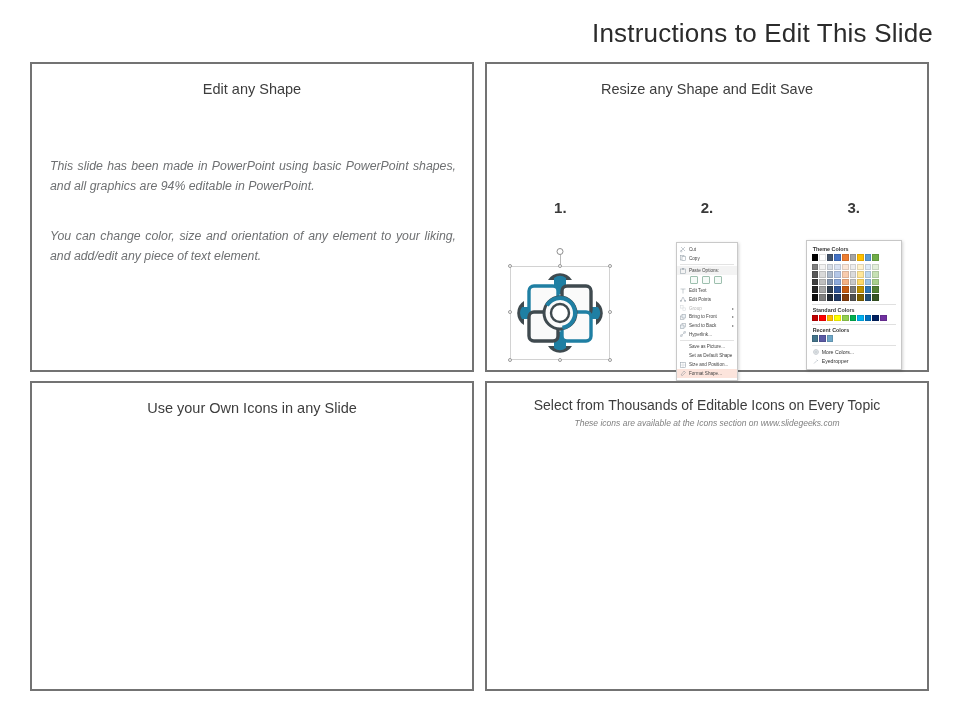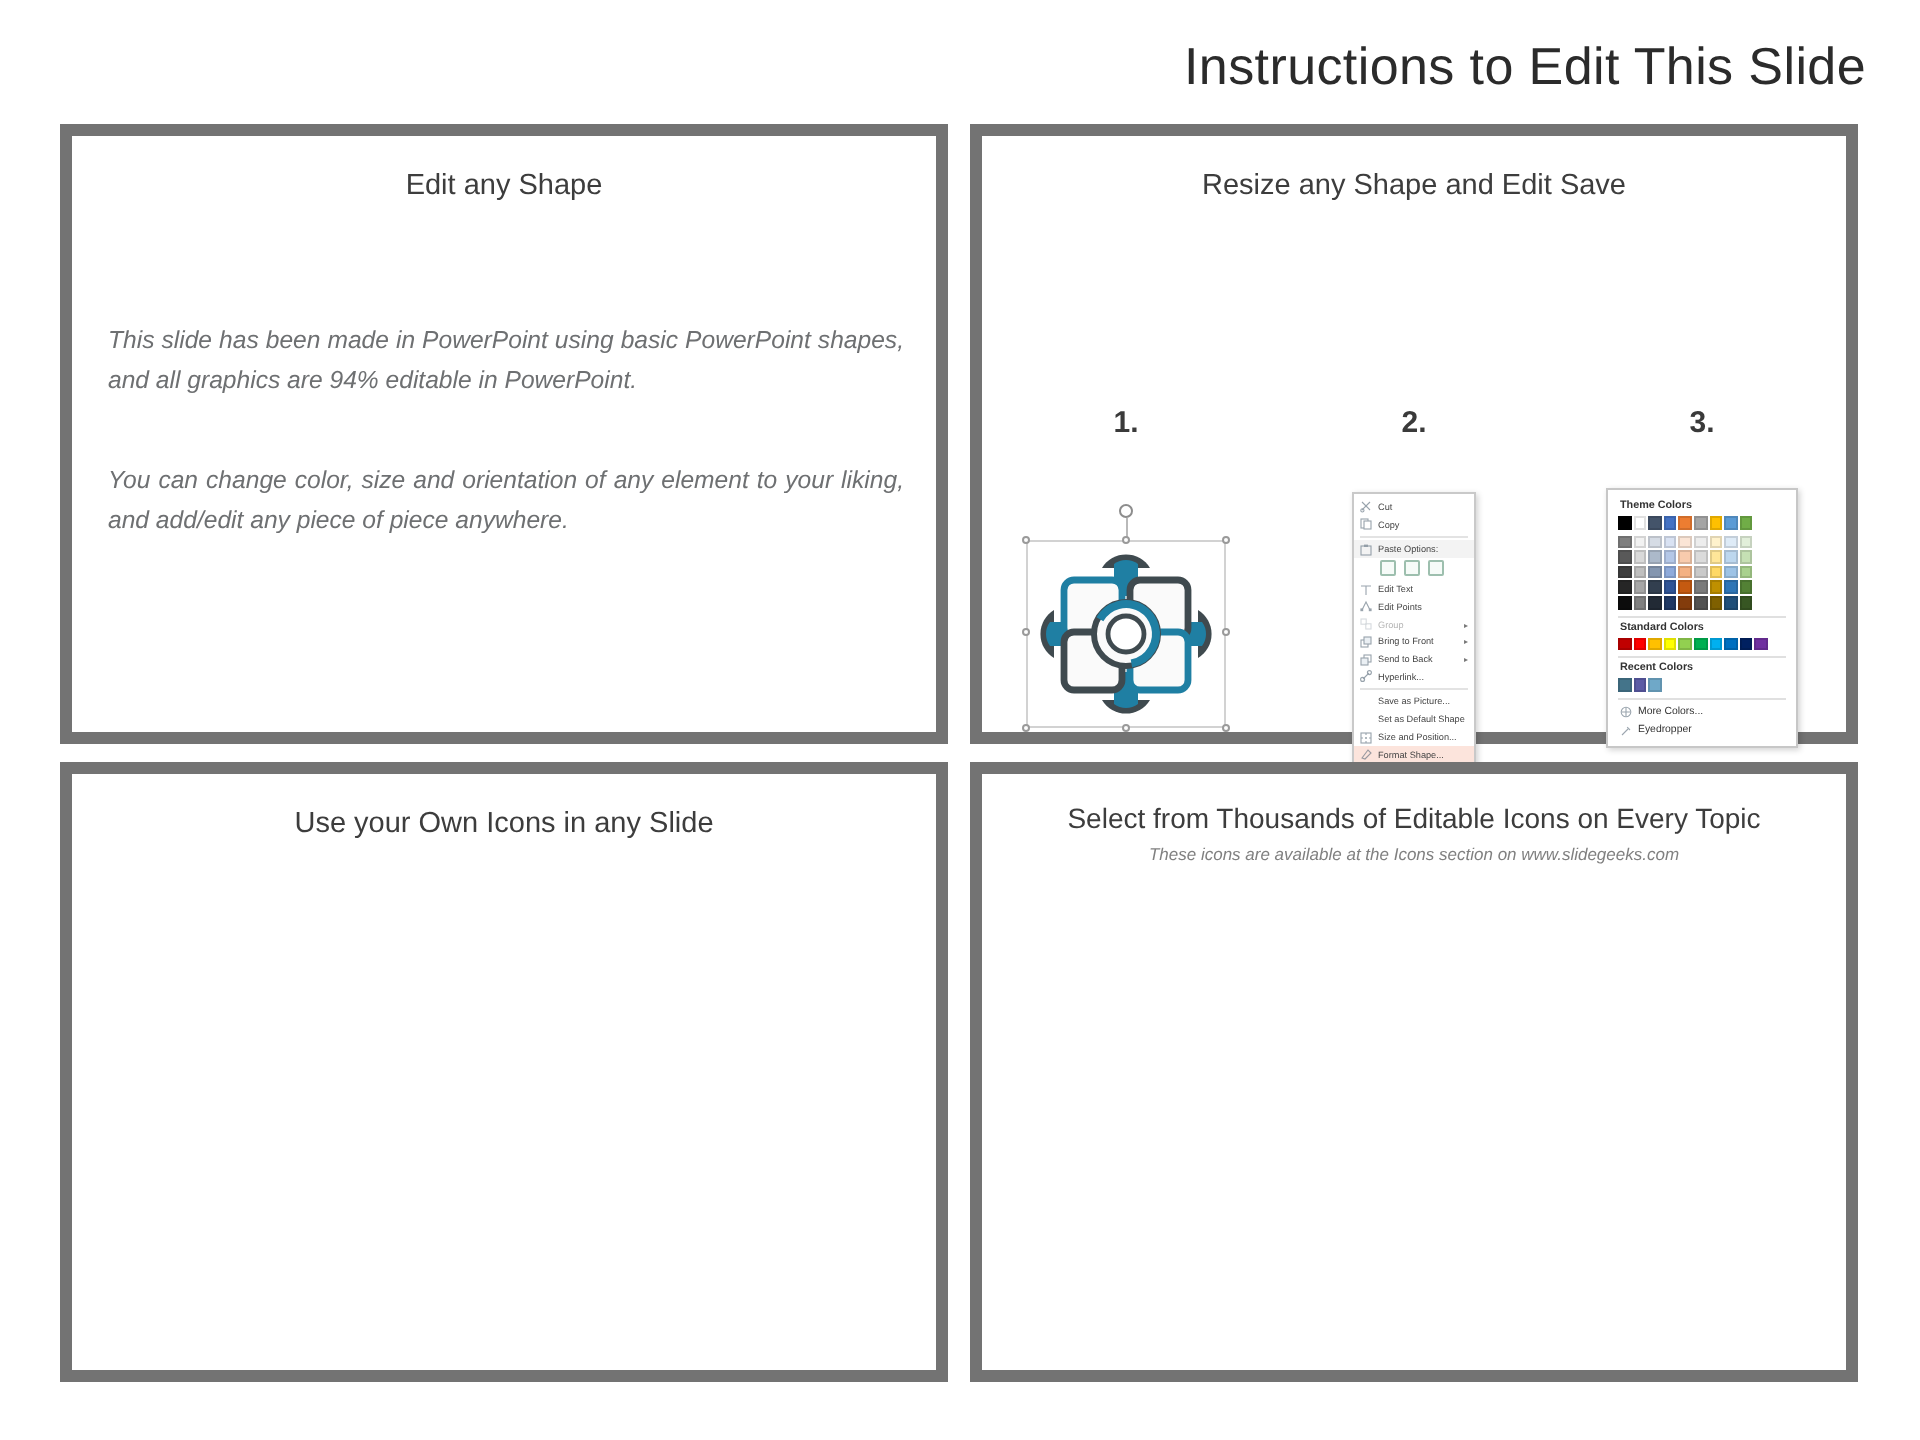--- a/index.html
+++ b/index.html
@@ -23,7 +23,7 @@
 
   .panel {
     position: absolute;
-    border: 6px solid #737373;
+    border: 2px solid #737373;
     background: #ffffff;
   }
   #panel-a { left: 30px;  top: 62px;  width: 444px; height: 310px; }

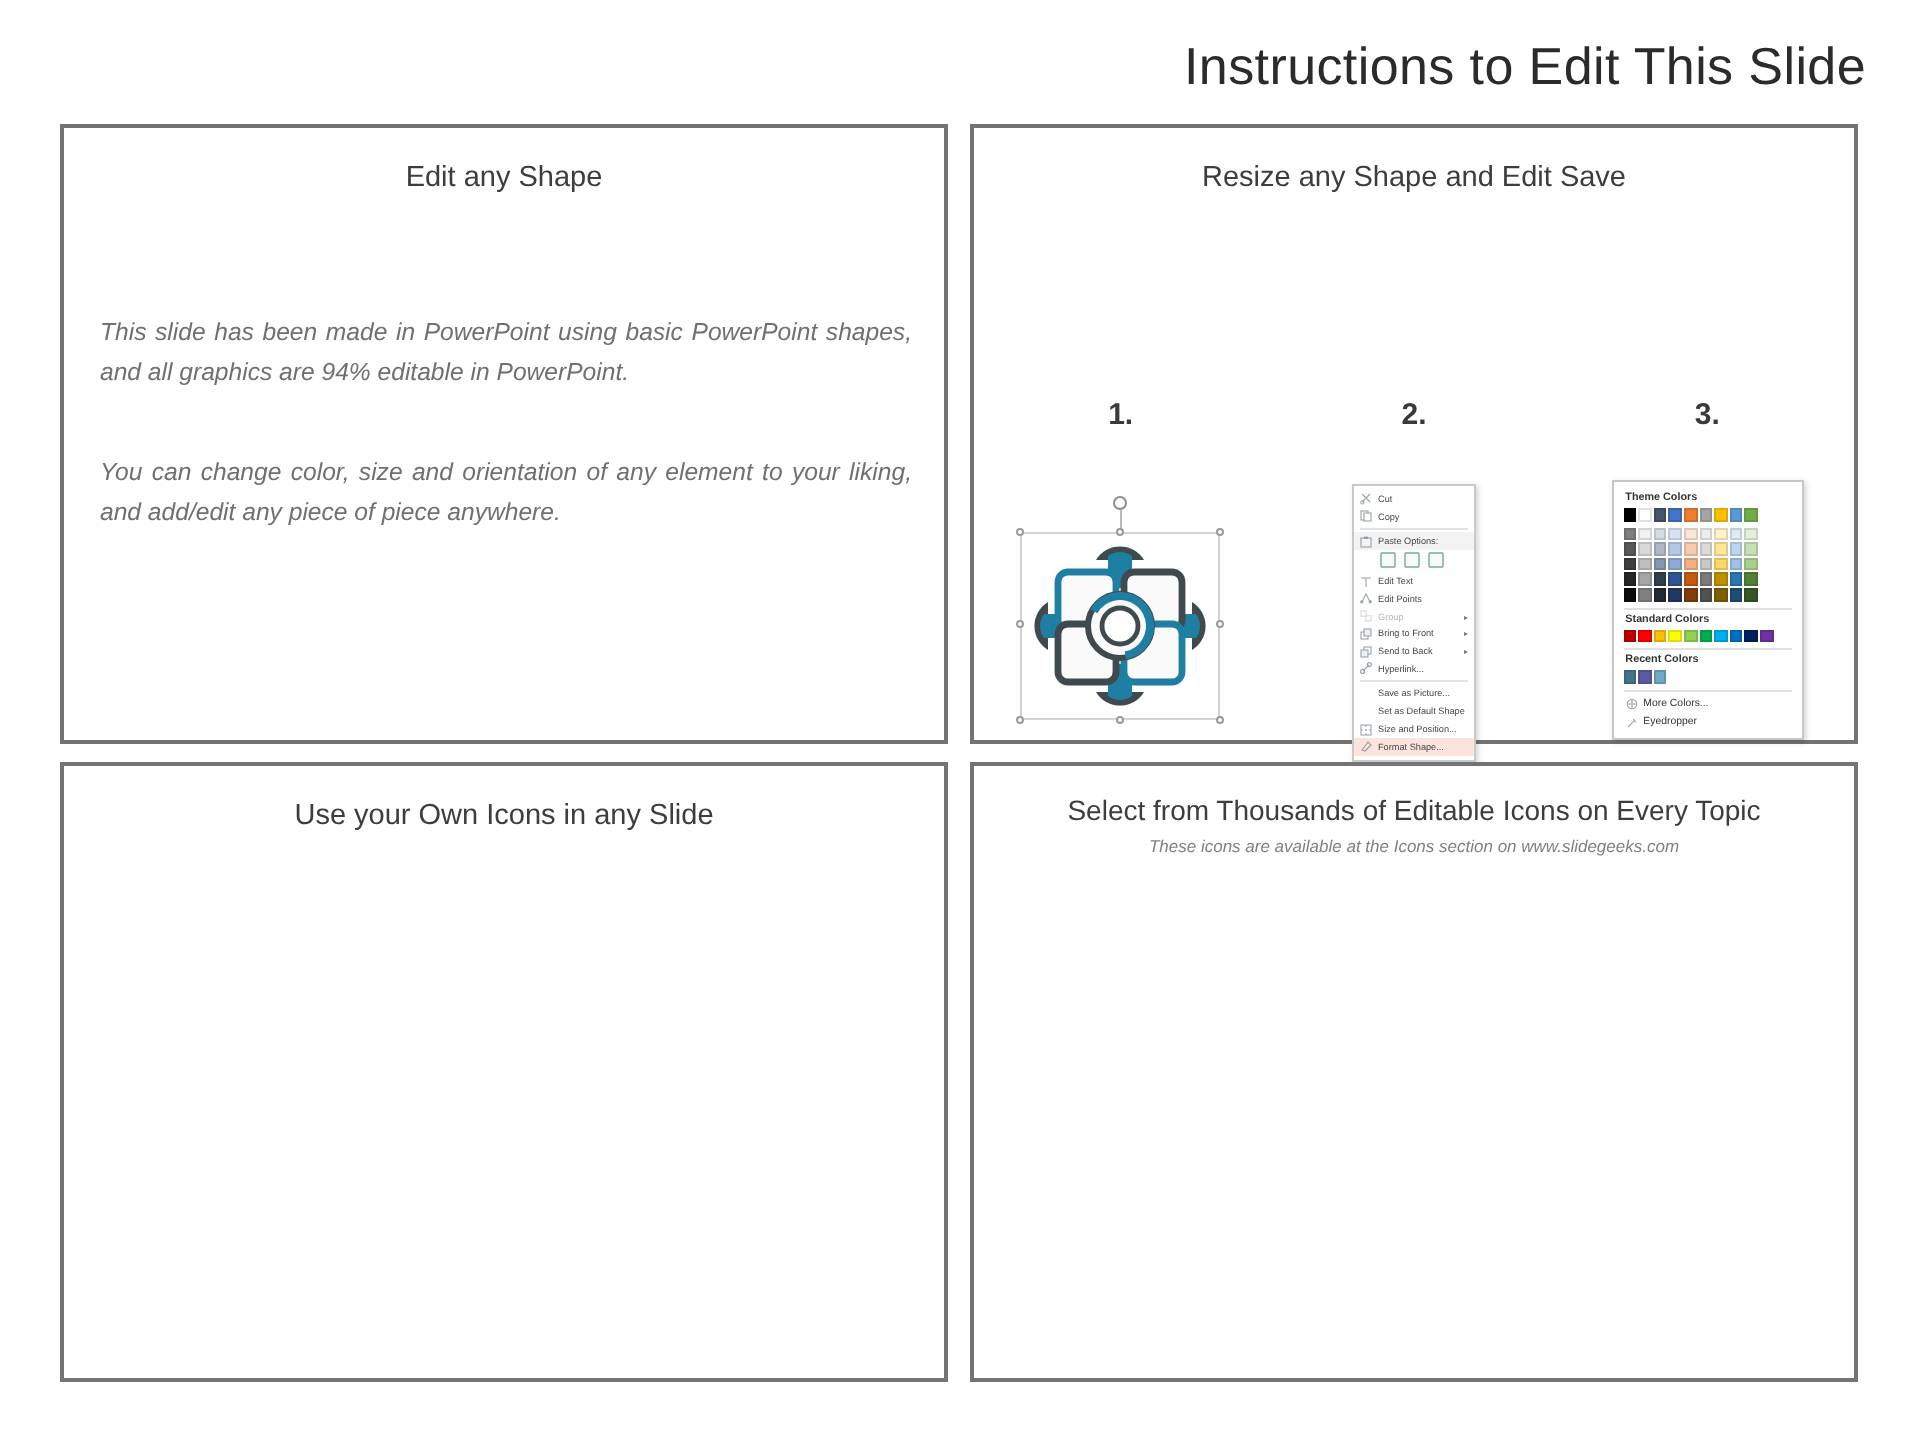--- a/index.html
+++ b/index.html
@@ -136,7 +136,7 @@
   <div class="panel" id="panel-a">
     <div class="panel-head">Edit any Shape</div>
     <div class="body-text" id="bodytext-1">This slide has been made in PowerPoint using basic PowerPoint shapes, and all graphics are 94% editable in PowerPoint.</div>
-    <div class="body-text" id="bodytext-2">You can change color, size and orientation of any element to your liking, and add/edit any piece of piece anywhere.</div>
+    <div class="body-text" id="bodytext-2">You can change color, size and orientation of any element to your liking, and add/edit any piece of text element.</div>
   </div>
 
   <div class="panel" id="panel-b">

